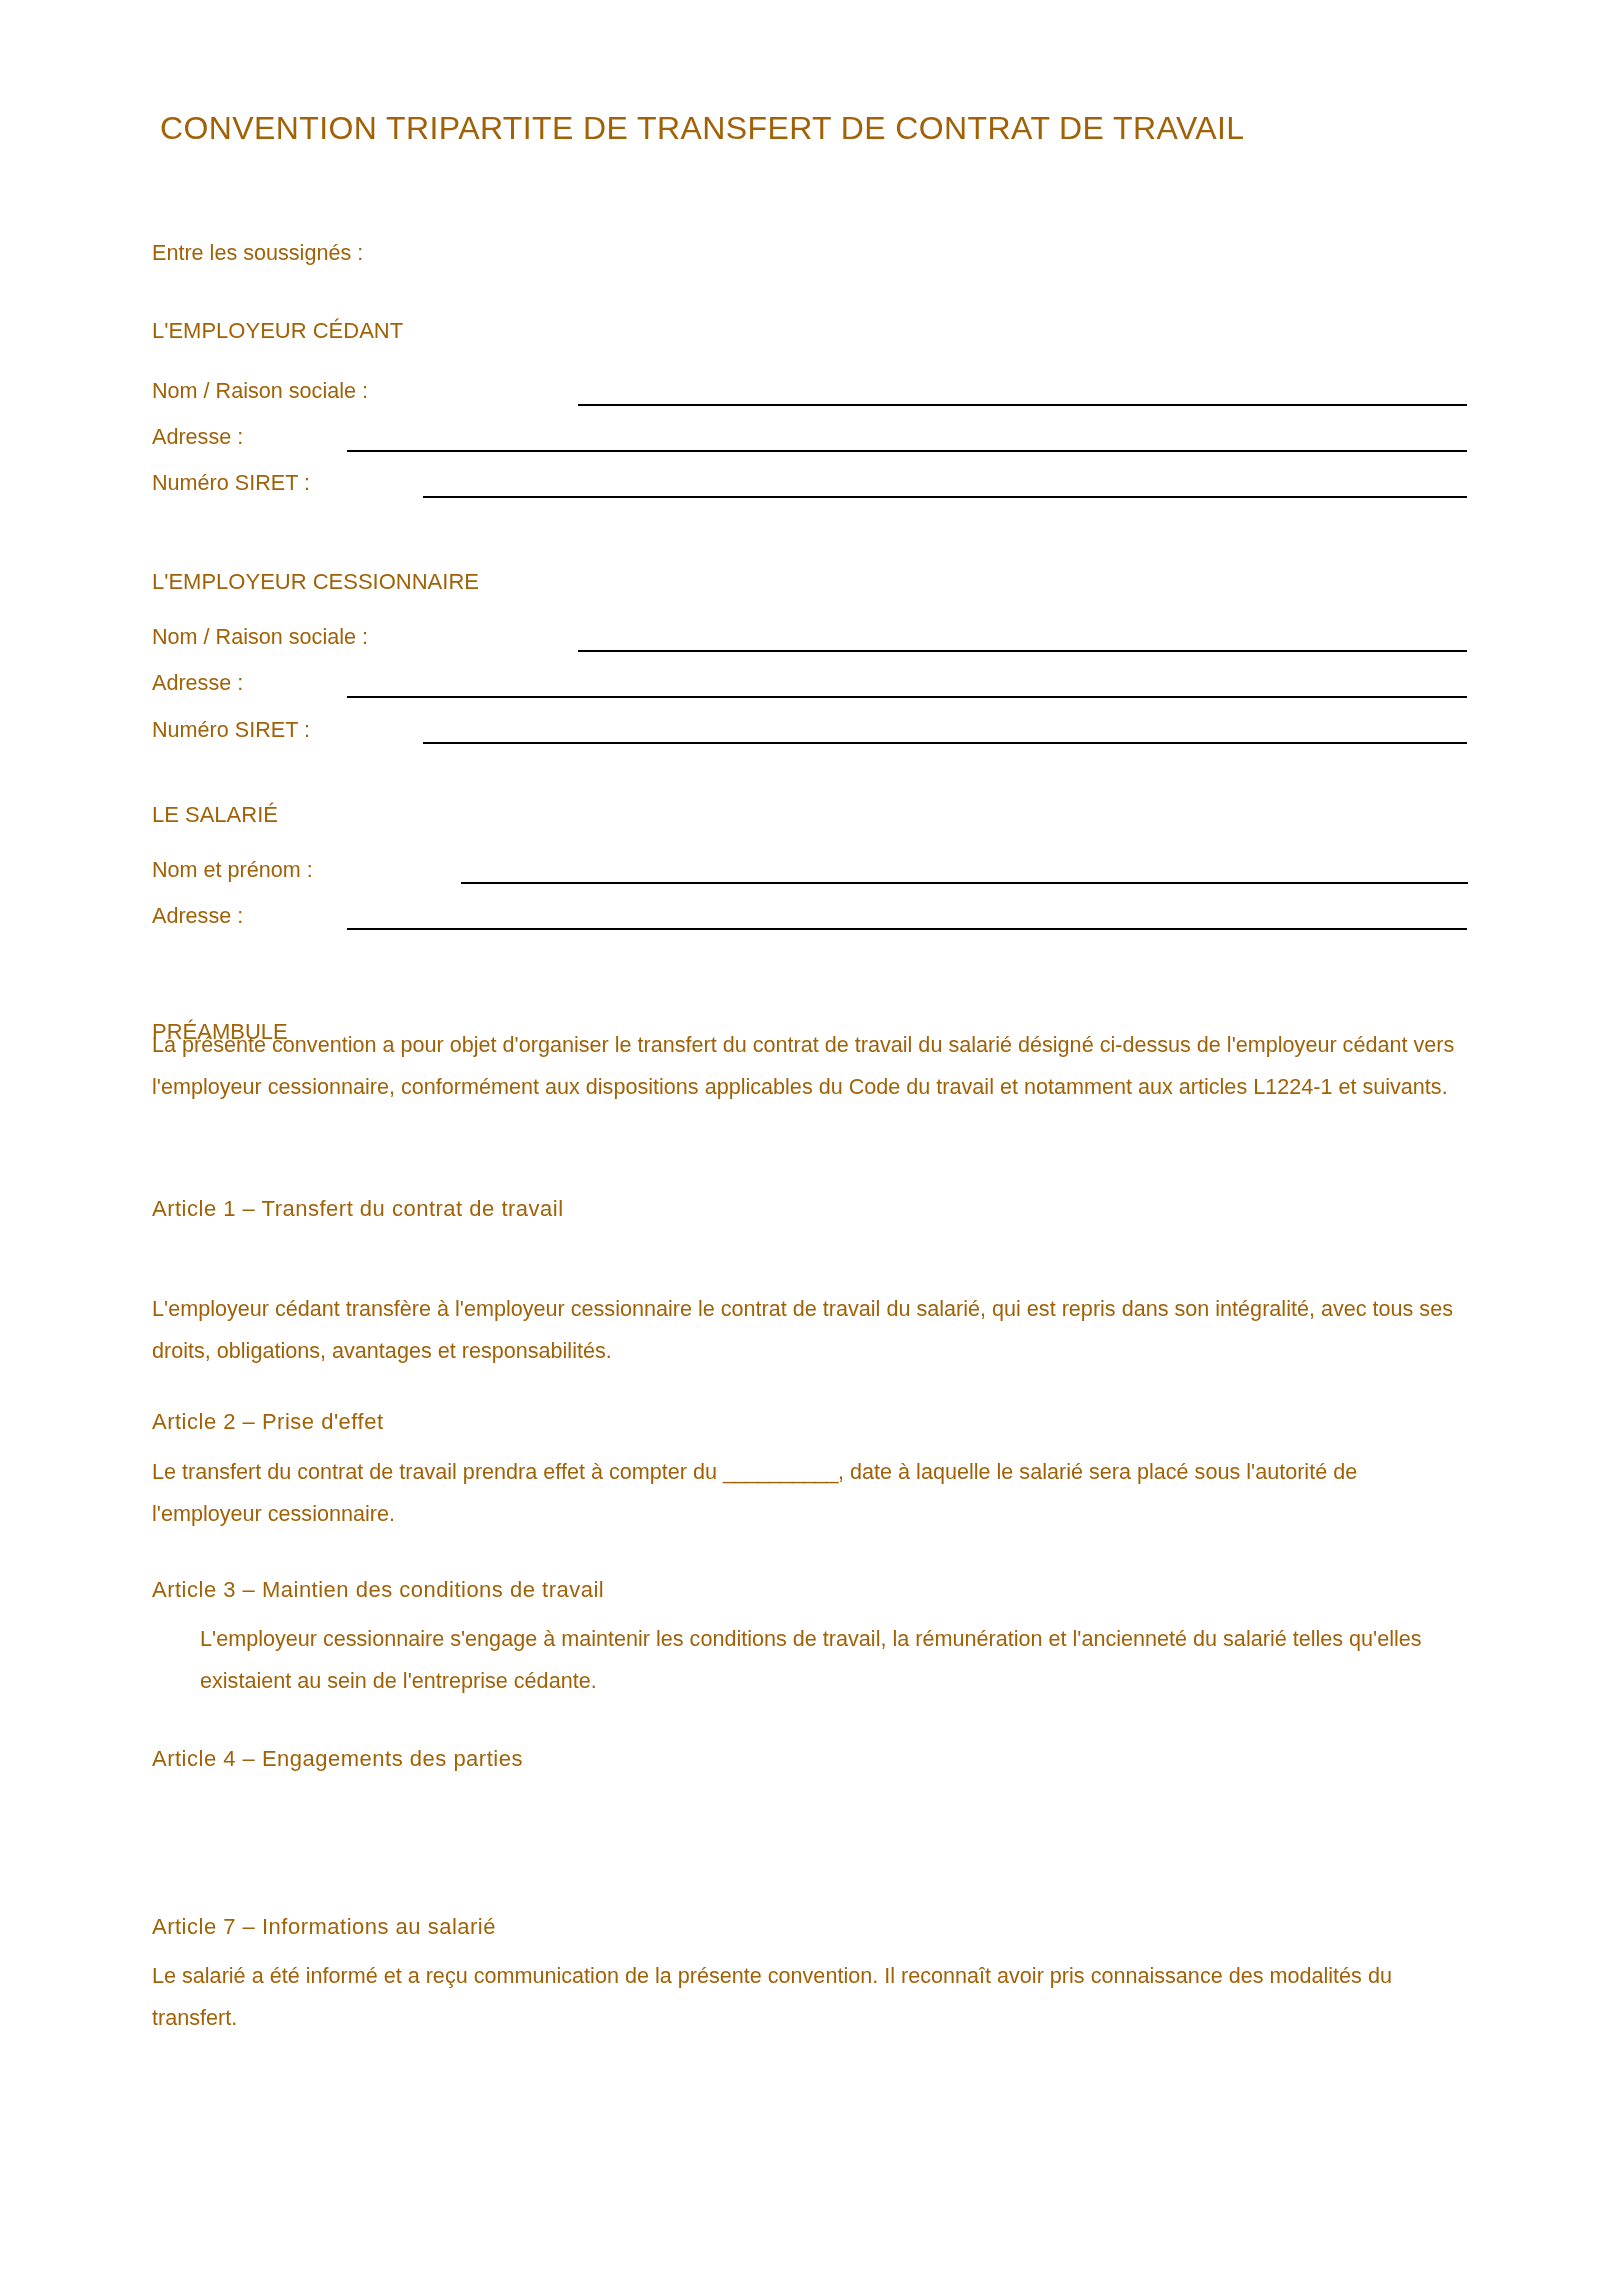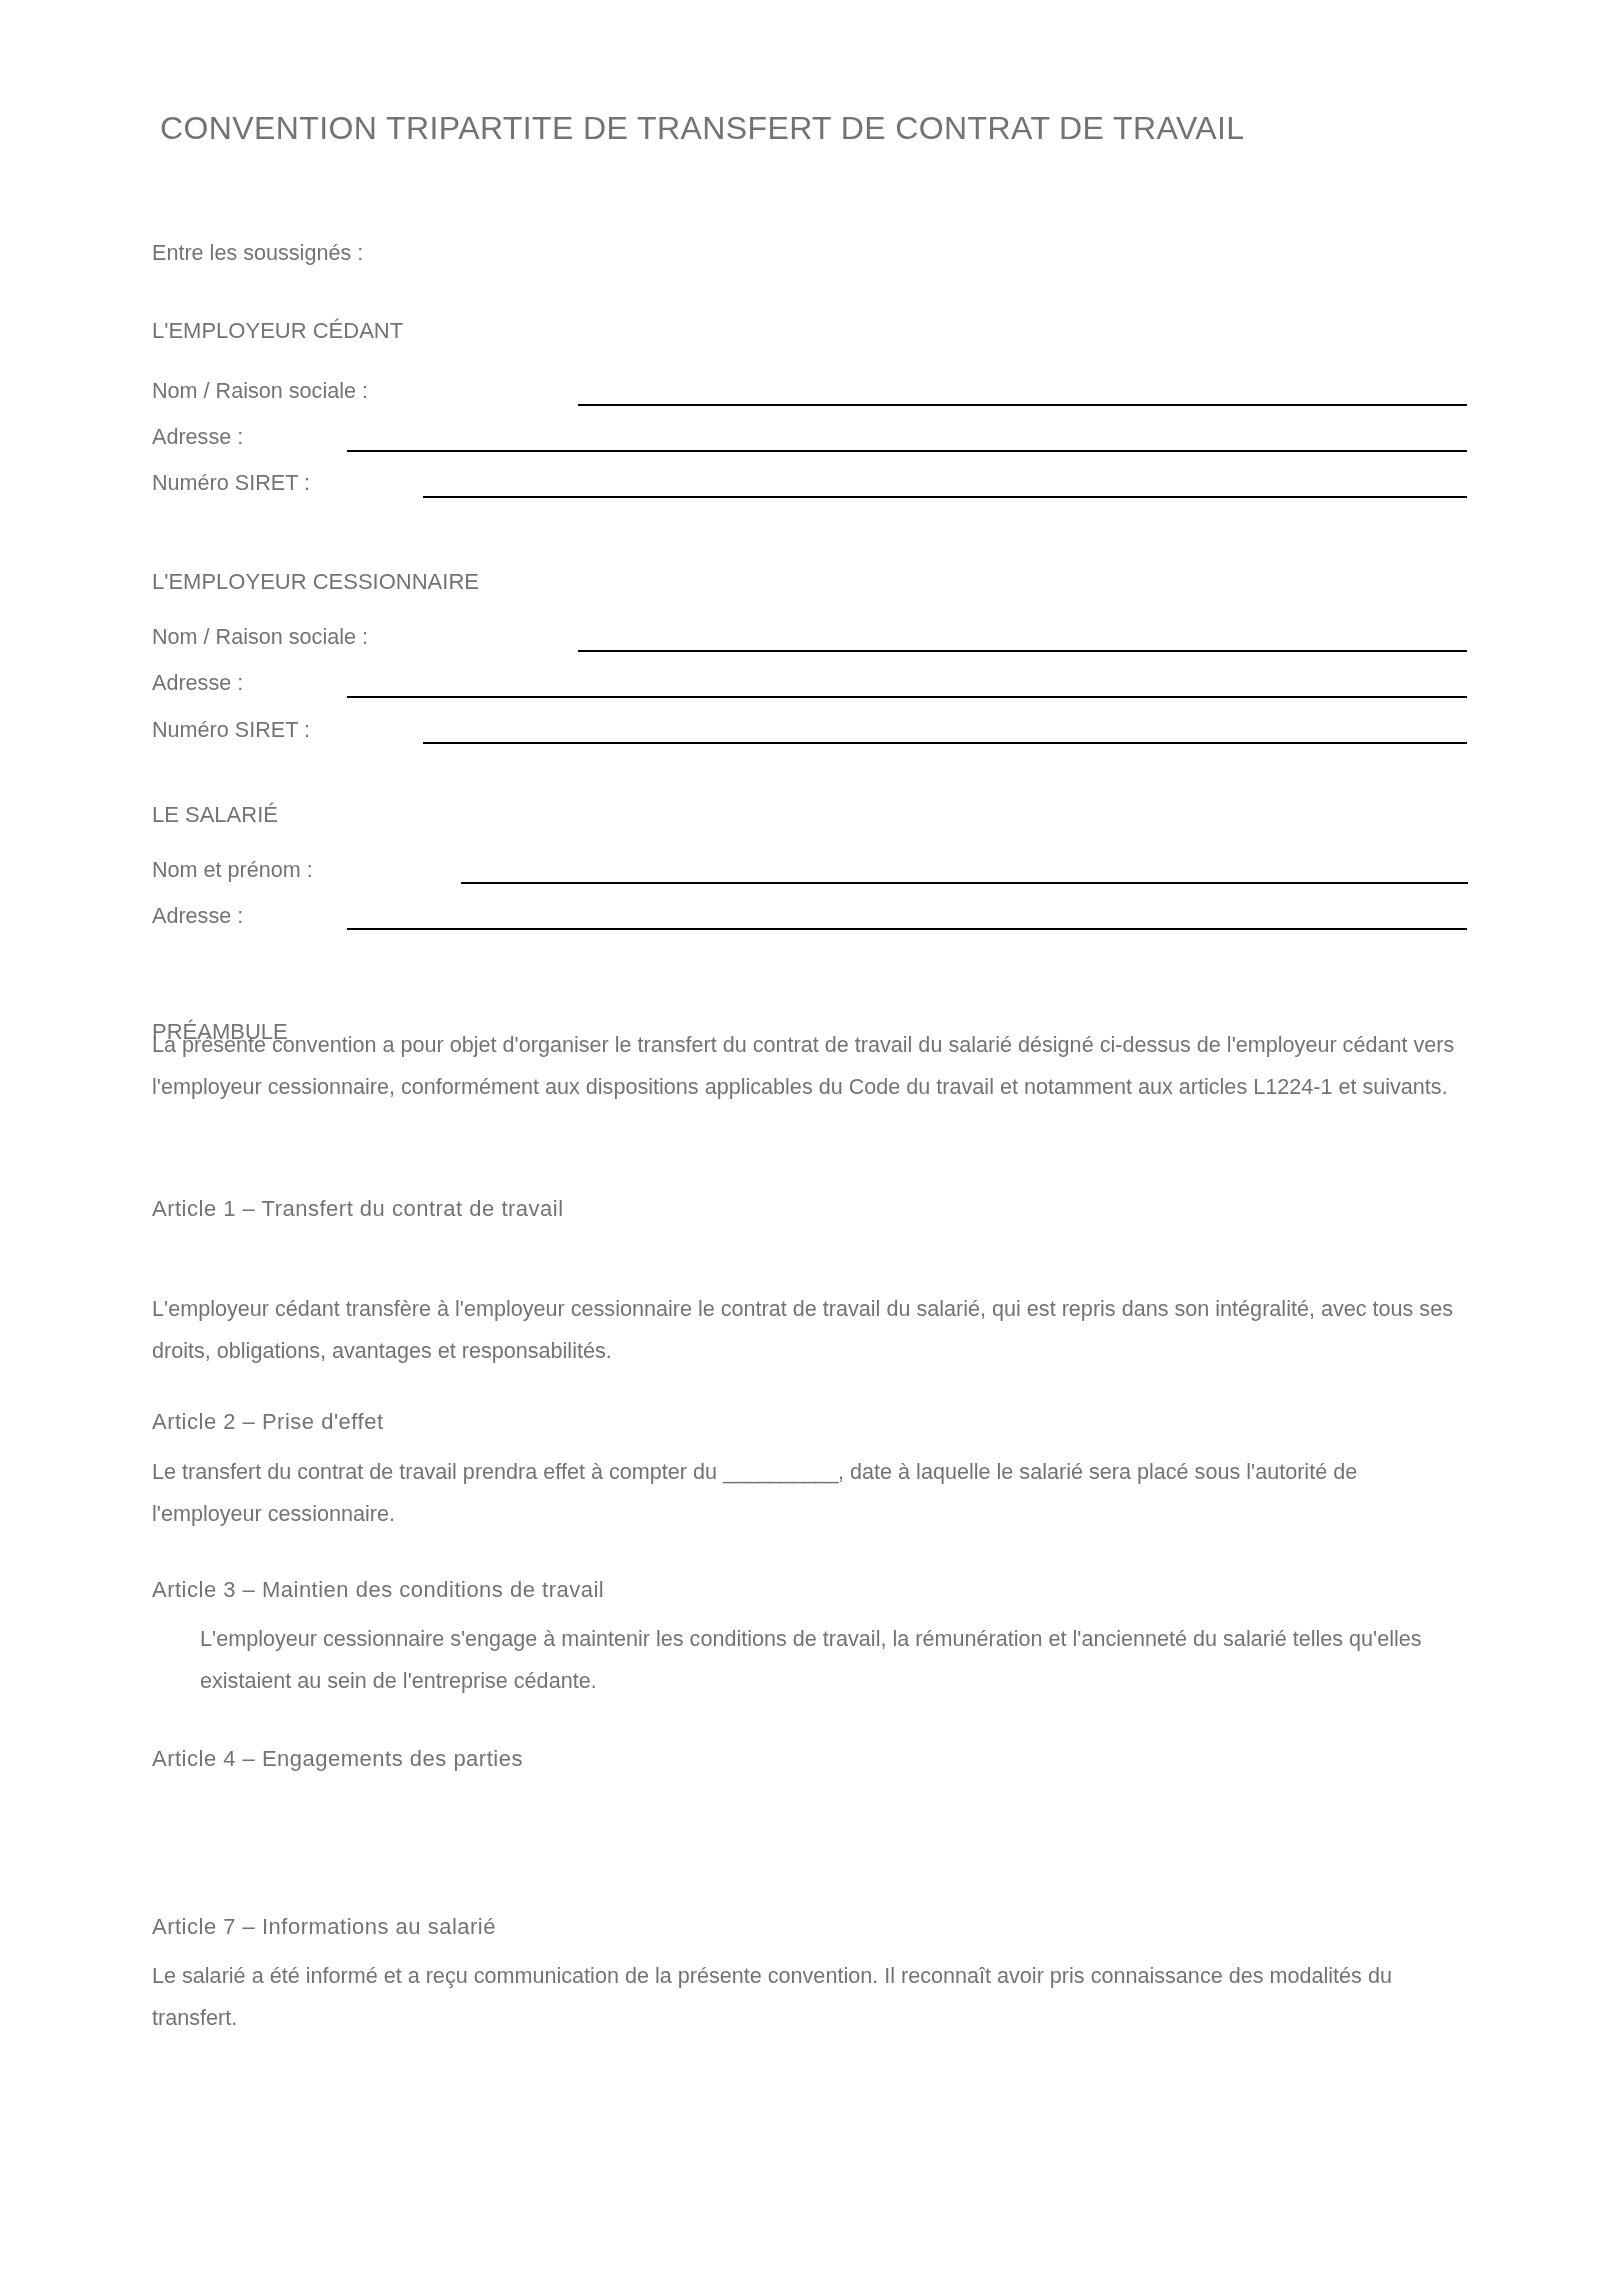--- a/index.html
+++ b/index.html
@@ -13,7 +13,7 @@
     height: 2293px;
     background: #ffffff;
     font-family: "Liberation Sans", sans-serif;
-    color: #737373;
+    color: #a16207;
     overflow: hidden;
   }
 

